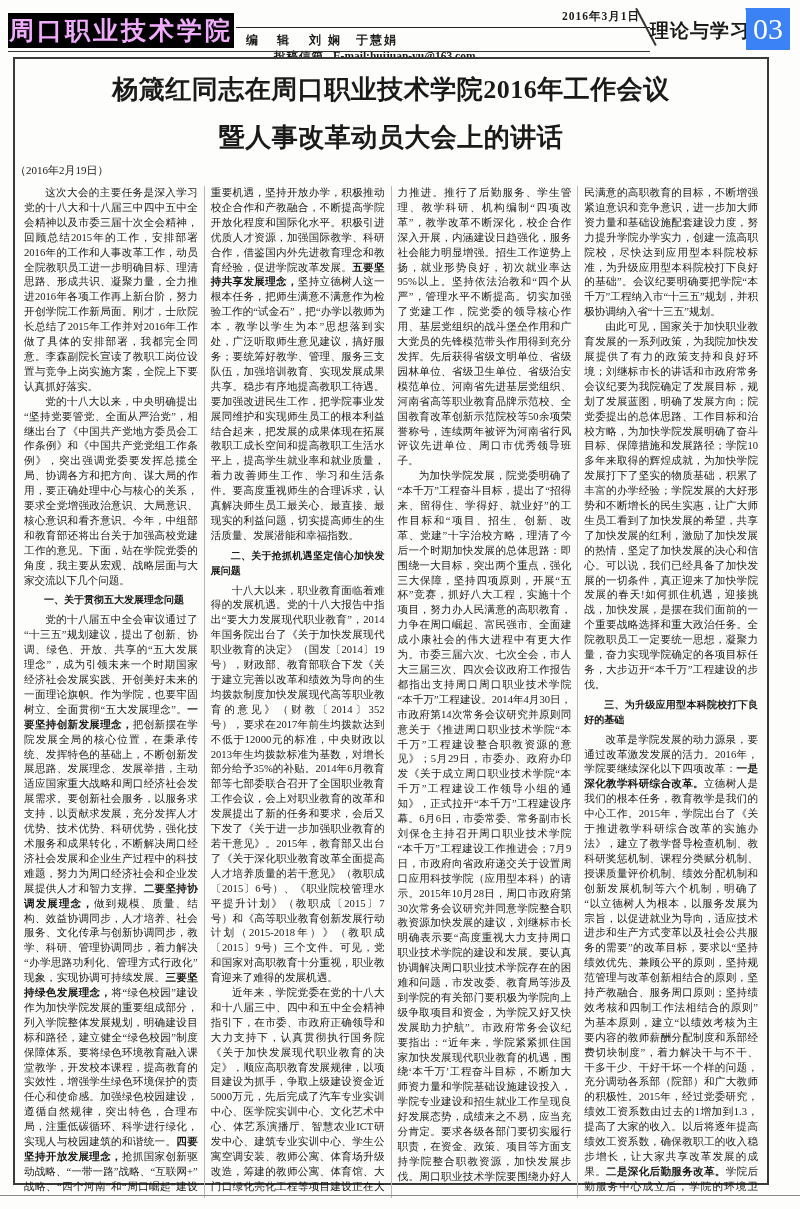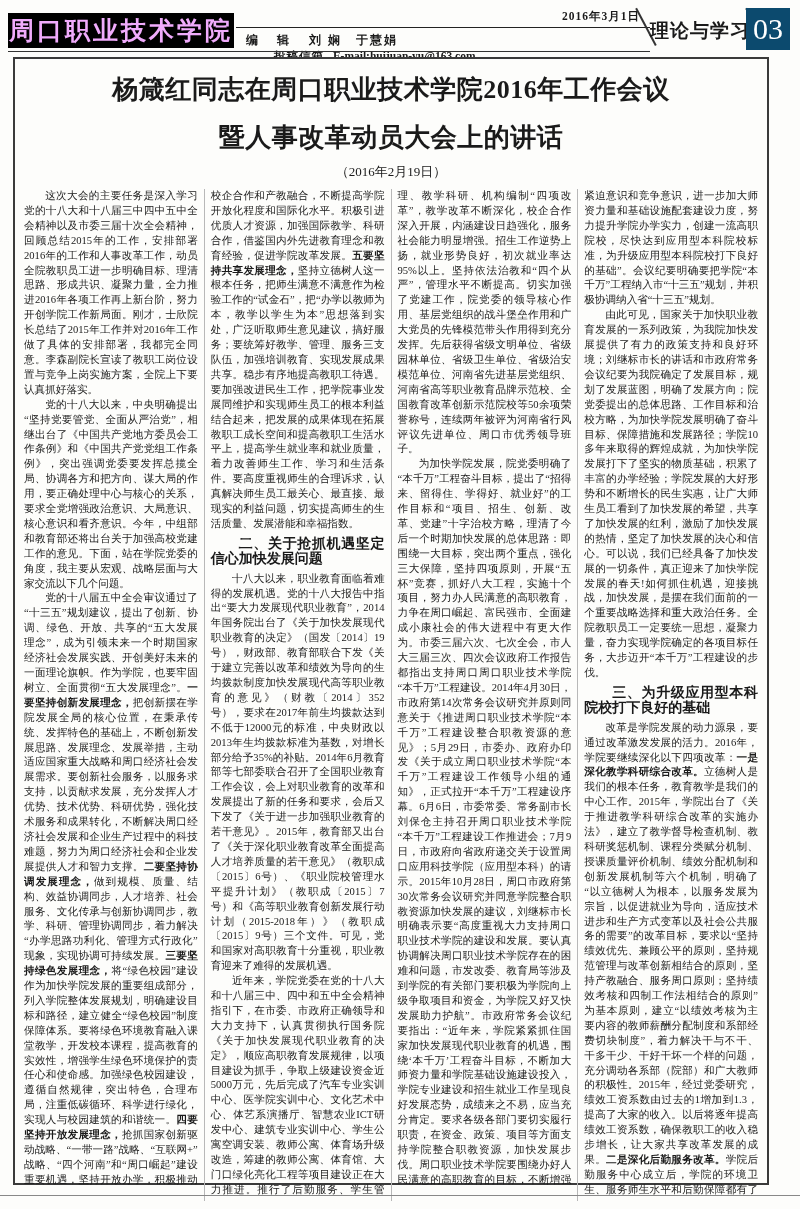--- a/index.html
+++ b/index.html
@@ -40,7 +40,7 @@
   .diag.left{left:645px;}
   .diag.right{left:755px;}
   .page-number{
-    position:absolute;right:10px;top:8px;width:44px;height:42px;background:#0c4a6e;
+    position:absolute;right:10px;top:8px;width:44px;height:42px;background:#3b82f6;
     color:#fff;display:flex;align-items:center;justify-content:center;
     font-size:30px;font-family:"Liberation Serif",serif;
   }

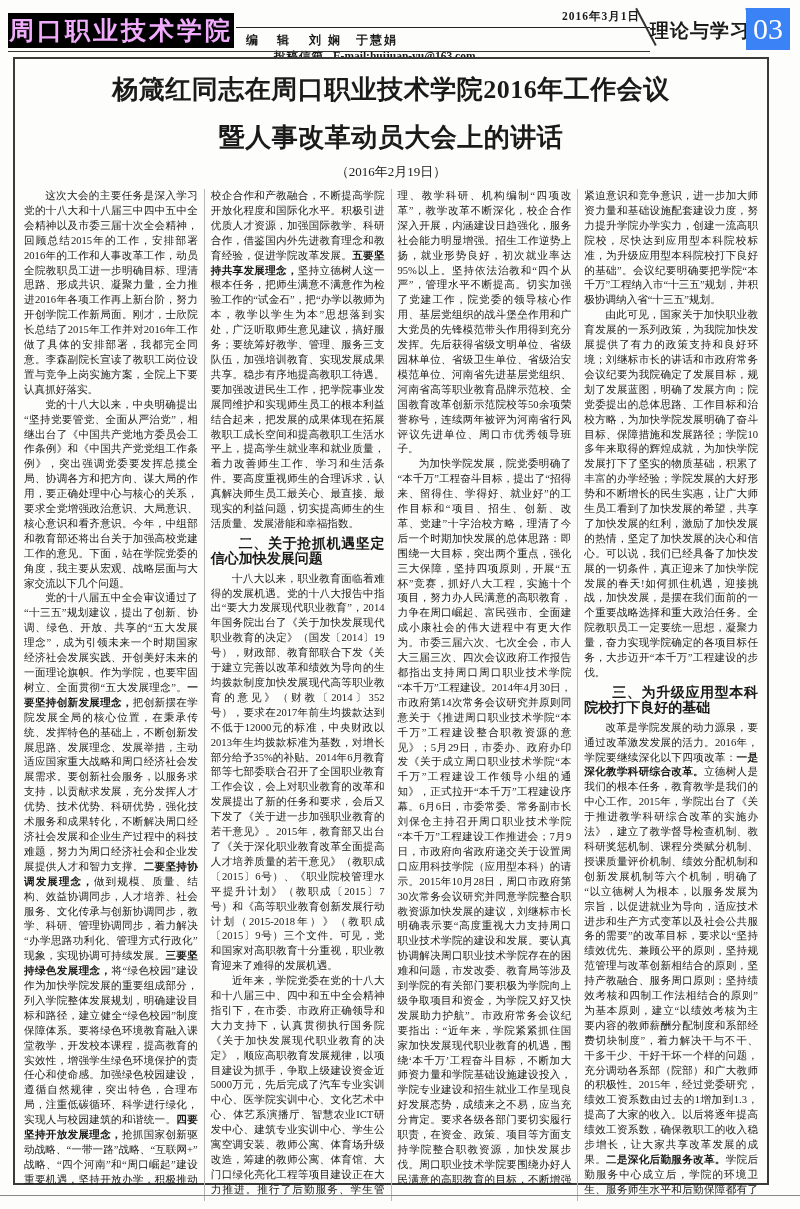--- a/index.html
+++ b/index.html
@@ -51,7 +51,7 @@
   }
   .headline{ text-align:center;margin:14px 10px 0 10px;font-weight:bold;
     font-size:26px;line-height:34px;letter-spacing:.5px;}
-  .headline-date{text-align:center;font-size:13px;margin-top:8px;}
+  .headline-date{font-size:11px;margin-top:8px;}
   .article-body{
     height:1012px;margin:8px 9px 0 9px;overflow:hidden;
     column-count:4;column-gap:13px;column-rule:1px solid #b8b8b8;

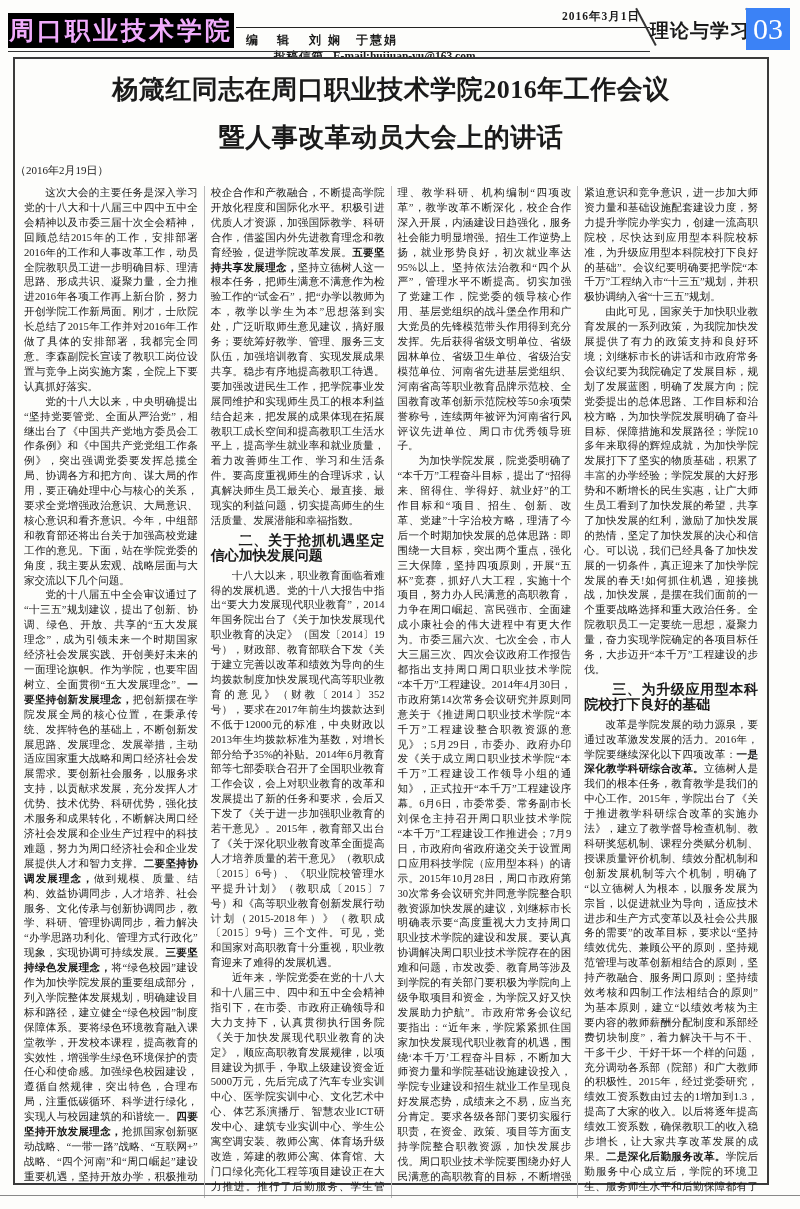--- a/index.html
+++ b/index.html
@@ -58,7 +58,7 @@
     font-size:10.6px;line-height:14.9px;text-align:justify;
   }
   .article-body p{margin:0;text-indent:2em;}
-  .article-body p.subhead{font-weight:bold;font-size:14px;margin:5px 0 5px 0;}
+  .article-body p.subhead{font-weight:bold;font-size:10px;margin:5px 0 5px 0;}
   .bottom-rule{position:absolute;left:0;right:0;top:1195px;border-top:1px solid #888;}
 </style>
 </head>

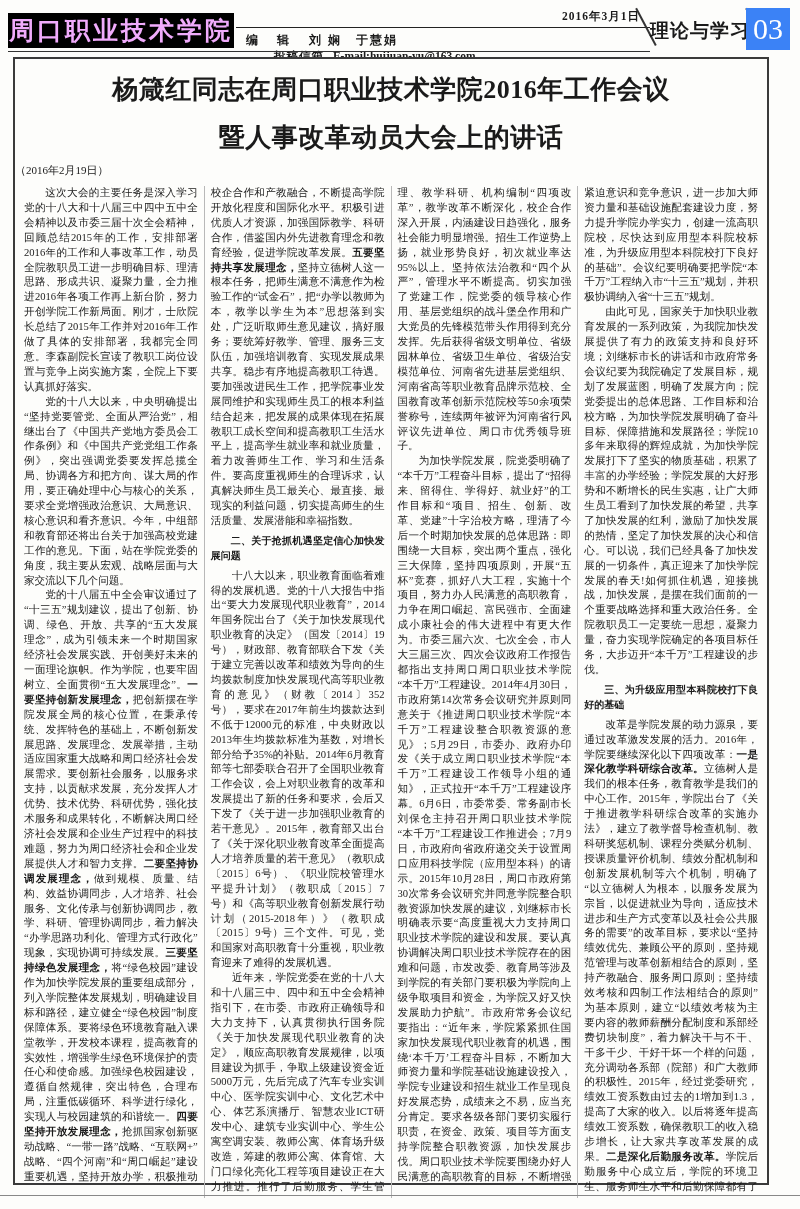--- a/index.html
+++ b/index.html
@@ -97,6 +97,7 @@
     <div class="article-body">
         <p class="para"><span>这次大会的主要任务是深入学习党的十八大和十八届三中四中五中全会精神以及市委三届十次全会精神，回顾总结2015年的工作，安排部署2016年的工作和人事改革工作，动员全院教职员工进一步明确目标、理清思路、形成共识、凝聚力量，全力推进2016年各项工作再上新台阶，努力开创学院工作新局面。刚才，士欣院长总结了2015年工作并对2016年工作做了具体的安排部署，我都完全同意。李森副院长宣读了教职工岗位设置与竞争上岗实施方案，全院上下要认真抓好落实。</span></p>
         <p class="para"><span>党的十八大以来，中央明确提出“坚持党要管党、全面从严治党”，相继出台了《中国共产党地方委员会工作条例》和《中国共产党党组工作条例》，突出强调党委要发挥总揽全局、协调各方和把方向、谋大局的作用，要正确处理中心与核心的关系，要求全党增强政治意识、大局意识、核心意识和看齐意识。今年，中组部和教育部还将出台关于加强高校党建工作的意见。下面，站在学院党委的角度，我主要从宏观、战略层面与大家交流以下几个问题。</span></p>
+        <p class="subhead"><span>一、关于贯彻五大发展理念问题</span></p>
         <p class="para"><span>党的十八届五中全会审议通过了“十三五”规划建议，提出了创新、协调、绿色、开放、共享的“五大发展理念”，成为引领未来一个时期国家经济社会发展实践、开创美好未来的一面理论旗帜。作为学院，也要牢固树立、全面贯彻“五大发展理念”。</span><b>一要坚持创新发展理念，</b><span>把创新摆在学院发展全局的核心位置，在秉承传统、发挥特色的基础上，不断创新发展思路、发展理念、发展举措，主动适应国家重大战略和周口经济社会发展需求。要创新社会服务，以服务求支持，以贡献求发展，充分发挥人才优势、技术优势、科研优势，强化技术服务和成果转化，不断解决周口经济社会发展和企业生产过程中的科技难题，努力为周口经济社会和企业发展提供人才和智力支撑。</span><b>二要坚持协调发展理念，</b><span>做到规模、质量、结构、效益协调同步，人才培养、社会服务、文化传承与创新协调同步，教学、科研、管理协调同步，着力解决“办学思路功利化、管理方式行政化”现象，实现协调可持续发展。</span><b>三要坚持绿色发展理念，</b><span>将“绿色校园”建设作为加快学院发展的重要组成部分，列入学院整体发展规划，明确建设目标和路径，建立健全“绿色校园”制度保障体系。要将绿色环境教育融入课堂教学，开发校本课程，提高教育的实效性，增强学生绿色环境保护的责任心和使命感。加强绿色校园建设，遵循自然规律，突出特色，合理布局，注重低碳循环、科学进行绿化，实现人与校园建筑的和谐统一。</span><b>四要坚持开放发展理念，</b><span>抢抓国家创新驱动战略、“一带一路”战略、“互联网+”战略、“四个河南”和“周口崛起”建设重要机遇，坚持开放办学，积极推动校企合作和产教融合，不断提高学院开放化程度和国际化水平。积极引进优质人才资源，加强国际教学、科研合作，借鉴国内外先进教育理念和教育经验，促进学院改革发展。</span><b>五要坚持共享发展理念，</b><span>坚持立德树人这一根本任务，把师生满意不满意作为检验工作的“试金石”，把“办学以教师为本，教学以学生为本”思想落到实处，广泛听取师生意见建议，搞好服务；要统筹好教学、管理、服务三支队伍，加强培训教育、实现发展成果共享。稳步有序地提高教职工待遇。要加强改进民生工作，把学院事业发展同维护和实现师生员工的根本利益结合起来，把发展的成果体现在拓展教职工成长空间和提高教职工生活水平上，提高学生就业率和就业质量，着力改善师生工作、学习和生活条件。要高度重视师生的合理诉求，认真解决师生员工最关心、最直接、最现实的利益问题，切实提高师生的生活质量、发展潜能和幸福指数。</span></p>
         <p class="subhead"><span>二、关于抢抓机遇坚定信心加快发展问题</span></p>
         <p class="para"><span>十八大以来，职业教育面临着难得的发展机遇。党的十八大报告中指出“要大力发展现代职业教育”，2014年国务院出台了《关于加快发展现代职业教育的决定》（国发〔2014〕19号），财政部、教育部联合下发《关于建立完善以改革和绩效为导向的生均拨款制度加快发展现代高等职业教育的意见》（财教〔2014〕352号），要求在2017年前生均拨款达到不低于12000元的标准，中央财政以2013年生均拨款标准为基数，对增长部分给予35%的补贴。2014年6月教育部等七部委联合召开了全国职业教育工作会议，会上对职业教育的改革和发展提出了新的任务和要求，会后又下发了《关于进一步加强职业教育的若干意见》。2015年，教育部又出台了《关于深化职业教育改革全面提高人才培养质量的若干意见》（教职成〔2015〕6号）、《职业院校管理水平提升计划》（教职成〔2015〕7号）和《高等职业教育创新发展行动计划（2015-2018年）》（教职成〔2015〕9号）三个文件。可见，党和国家对高职教育十分重视，职业教育迎来了难得的发展机遇。</span></p>

